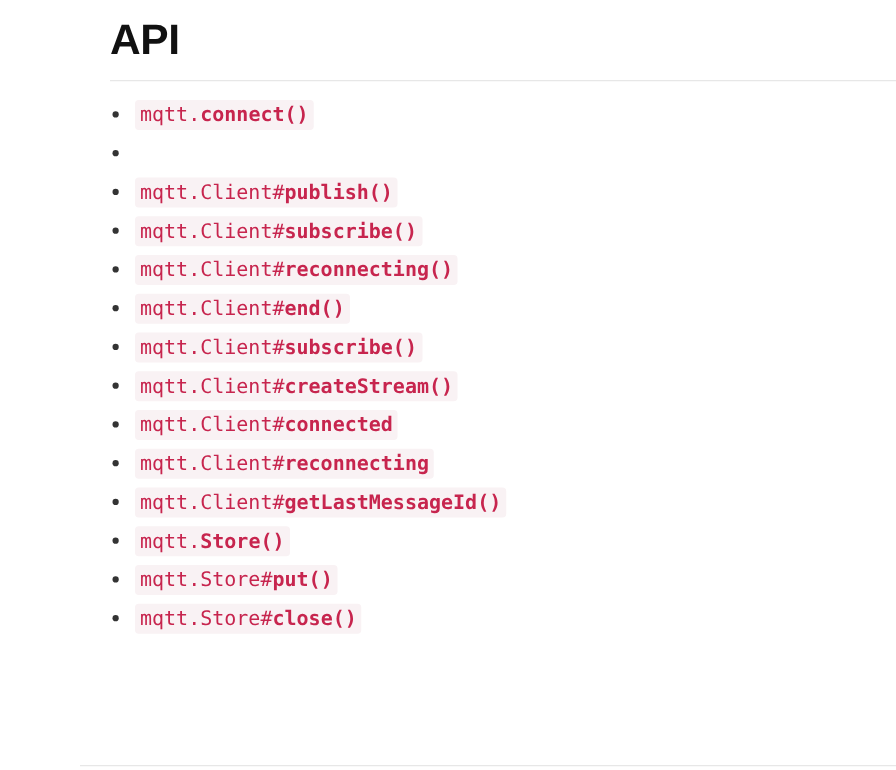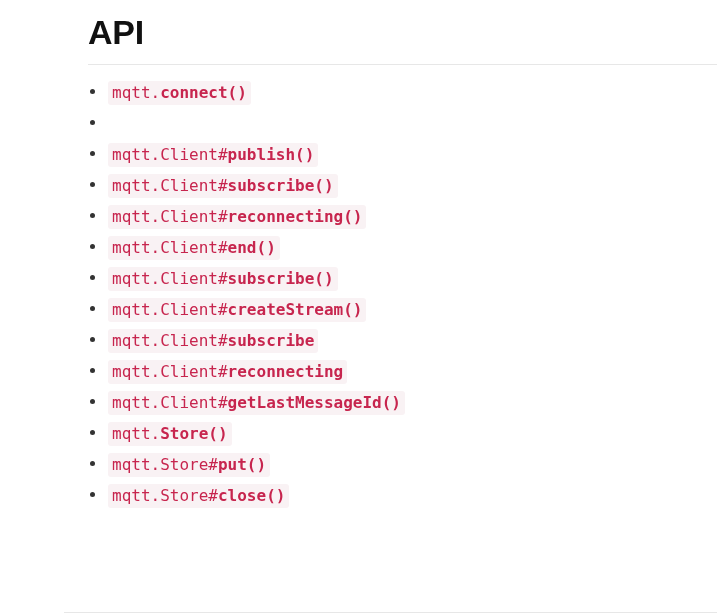--- a/index.html
+++ b/index.html
@@ -118,7 +118,7 @@
       <li><span class="bullet"></span><code class="api-code"><span class="ns">mqtt.Client#</span><span class="member">end()</span></code></li>
       <li><span class="bullet"></span><code class="api-code"><span class="ns">mqtt.Client#</span><span class="member">subscribe()</span></code></li>
       <li><span class="bullet"></span><code class="api-code"><span class="ns">mqtt.Client#</span><span class="member">createStream()</span></code></li>
-      <li><span class="bullet"></span><code class="api-code"><span class="ns">mqtt.Client#</span><span class="member">subscribe</span></code></li>
+      <li><span class="bullet"></span><code class="api-code"><span class="ns">mqtt.Client#</span><span class="member">connected</span></code></li>
       <li><span class="bullet"></span><code class="api-code"><span class="ns">mqtt.Client#</span><span class="member">reconnecting</span></code></li>
       <li><span class="bullet"></span><code class="api-code"><span class="ns">mqtt.Client#</span><span class="member">getLastMessageId()</span></code></li>
       <li><span class="bullet"></span><code class="api-code"><span class="ns">mqtt.</span><span class="member">Store()</span></code></li>

